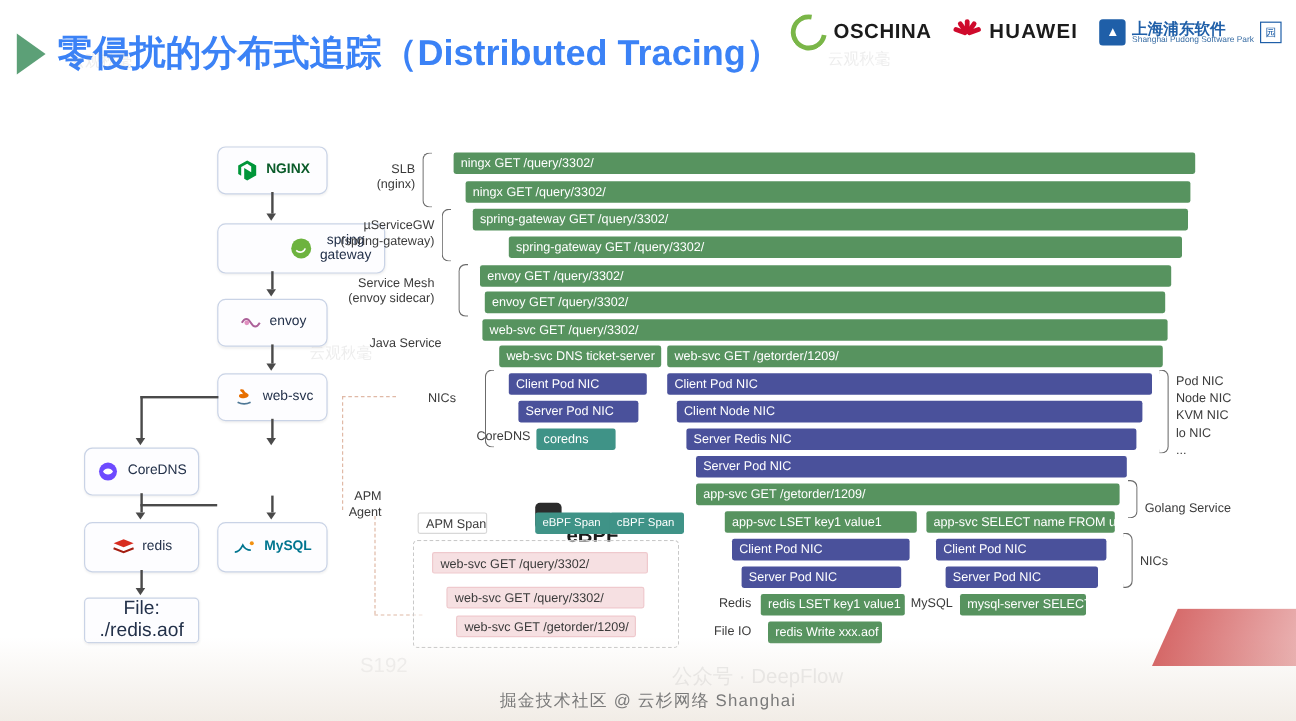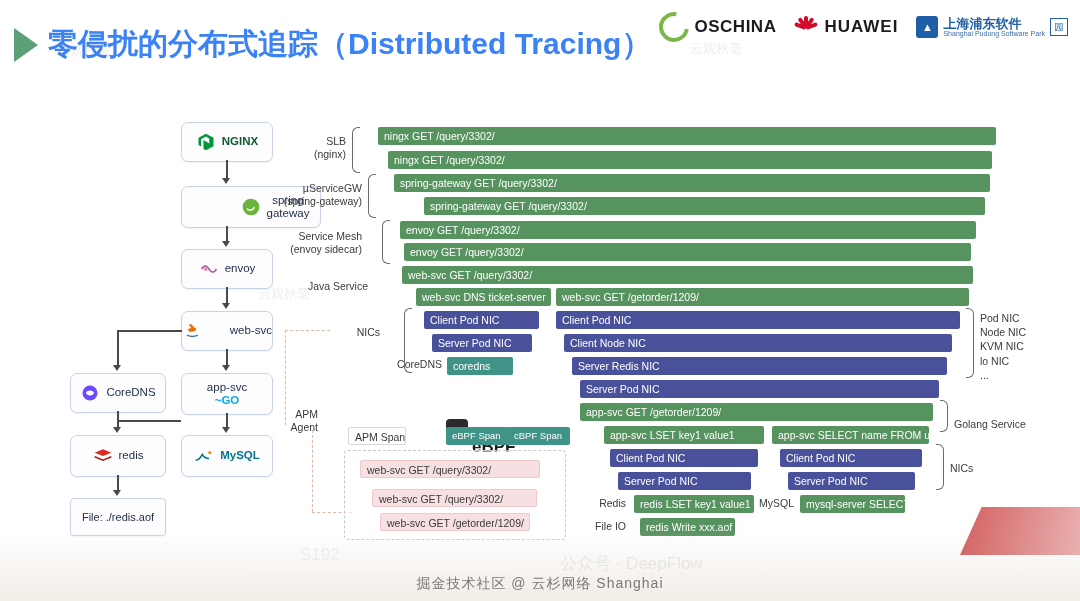--- a/index.html
+++ b/index.html
@@ -223,7 +223,7 @@
     <span class="lbl">envoy</span>
   </div>
 
-  <div class="node" style="left:181px; top:311px; width:90px; height:38px;justify-content:space-between;">
+  <div class="node" style="left:181px; top:311px; width:90px; height:38px;">
     <svg class="ico" viewBox="0 0 24 24">
         <path d="M9 4c-2 2 3 3 2 5-2-1-5 1-3 3 2 2 9 1 9-2 0-2-3-2-4-4-1-1 0-2-4-2z" fill="#e76f00"></path>
         <path d="M6 17c4 2 9 2 13 0" stroke="#4e7896" stroke-width="1.8" fill="none"></path>

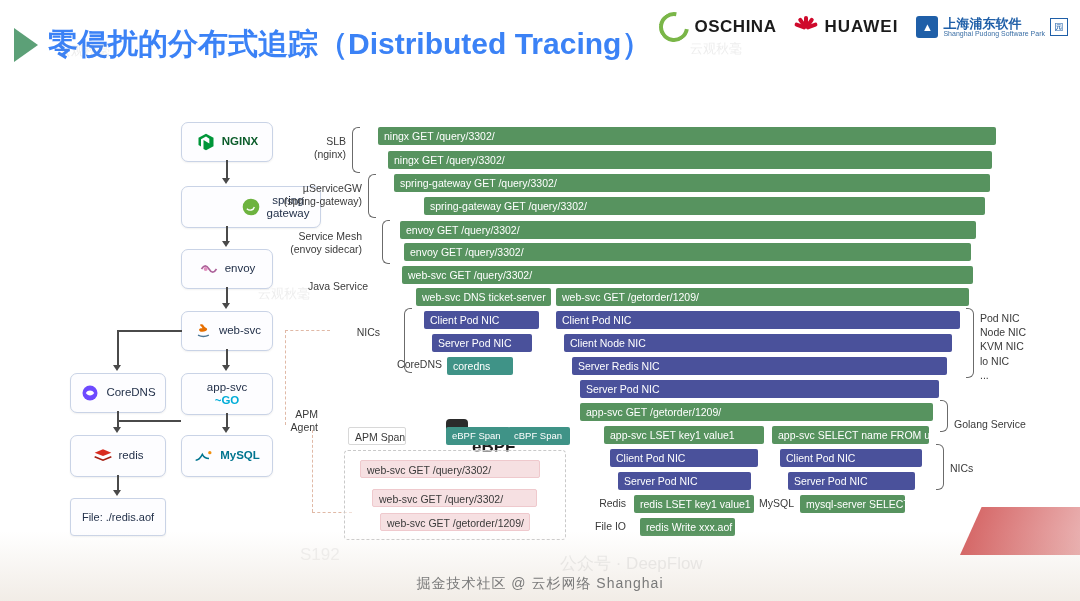--- a/index.html
+++ b/index.html
@@ -239,9 +239,6 @@
     <span class="lbl">CoreDNS</span>
   </div>
 
-  <div class="node" style="left:181px; top:373px; width:90px; height:40px;">
-    <span class="lbl" style="display:block;">app-svc<br><span style="color:#00add8;font-weight:bold;">~GO</span></span>
-  </div>
 
   <div class="node" style="left:70px; top:435px; width:94px; height:40px;">
     <svg class="ico" viewBox="0 0 24 24">

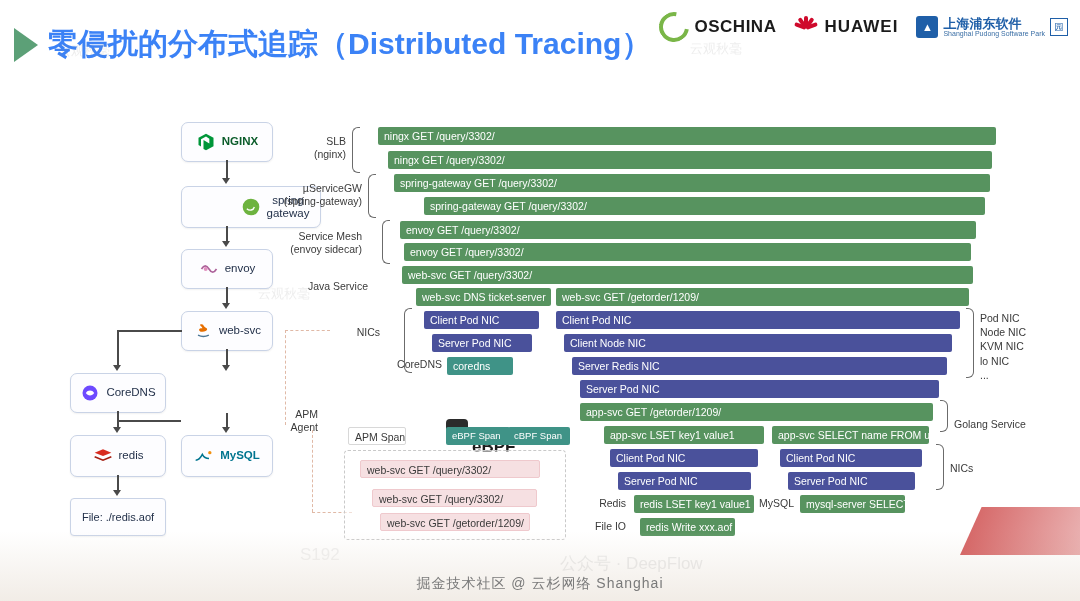--- a/index.html
+++ b/index.html
@@ -64,7 +64,7 @@
     text-align:center;
   }
   .node .lbl { line-height:1.15; }
-  .node.plain { border-radius:4px; font-size:11px; }
+  .node.plain { border-radius:4px; font-size:16px; }
 
   .ico { width:20px; height:20px; flex:0 0 auto; display:block; }
 

